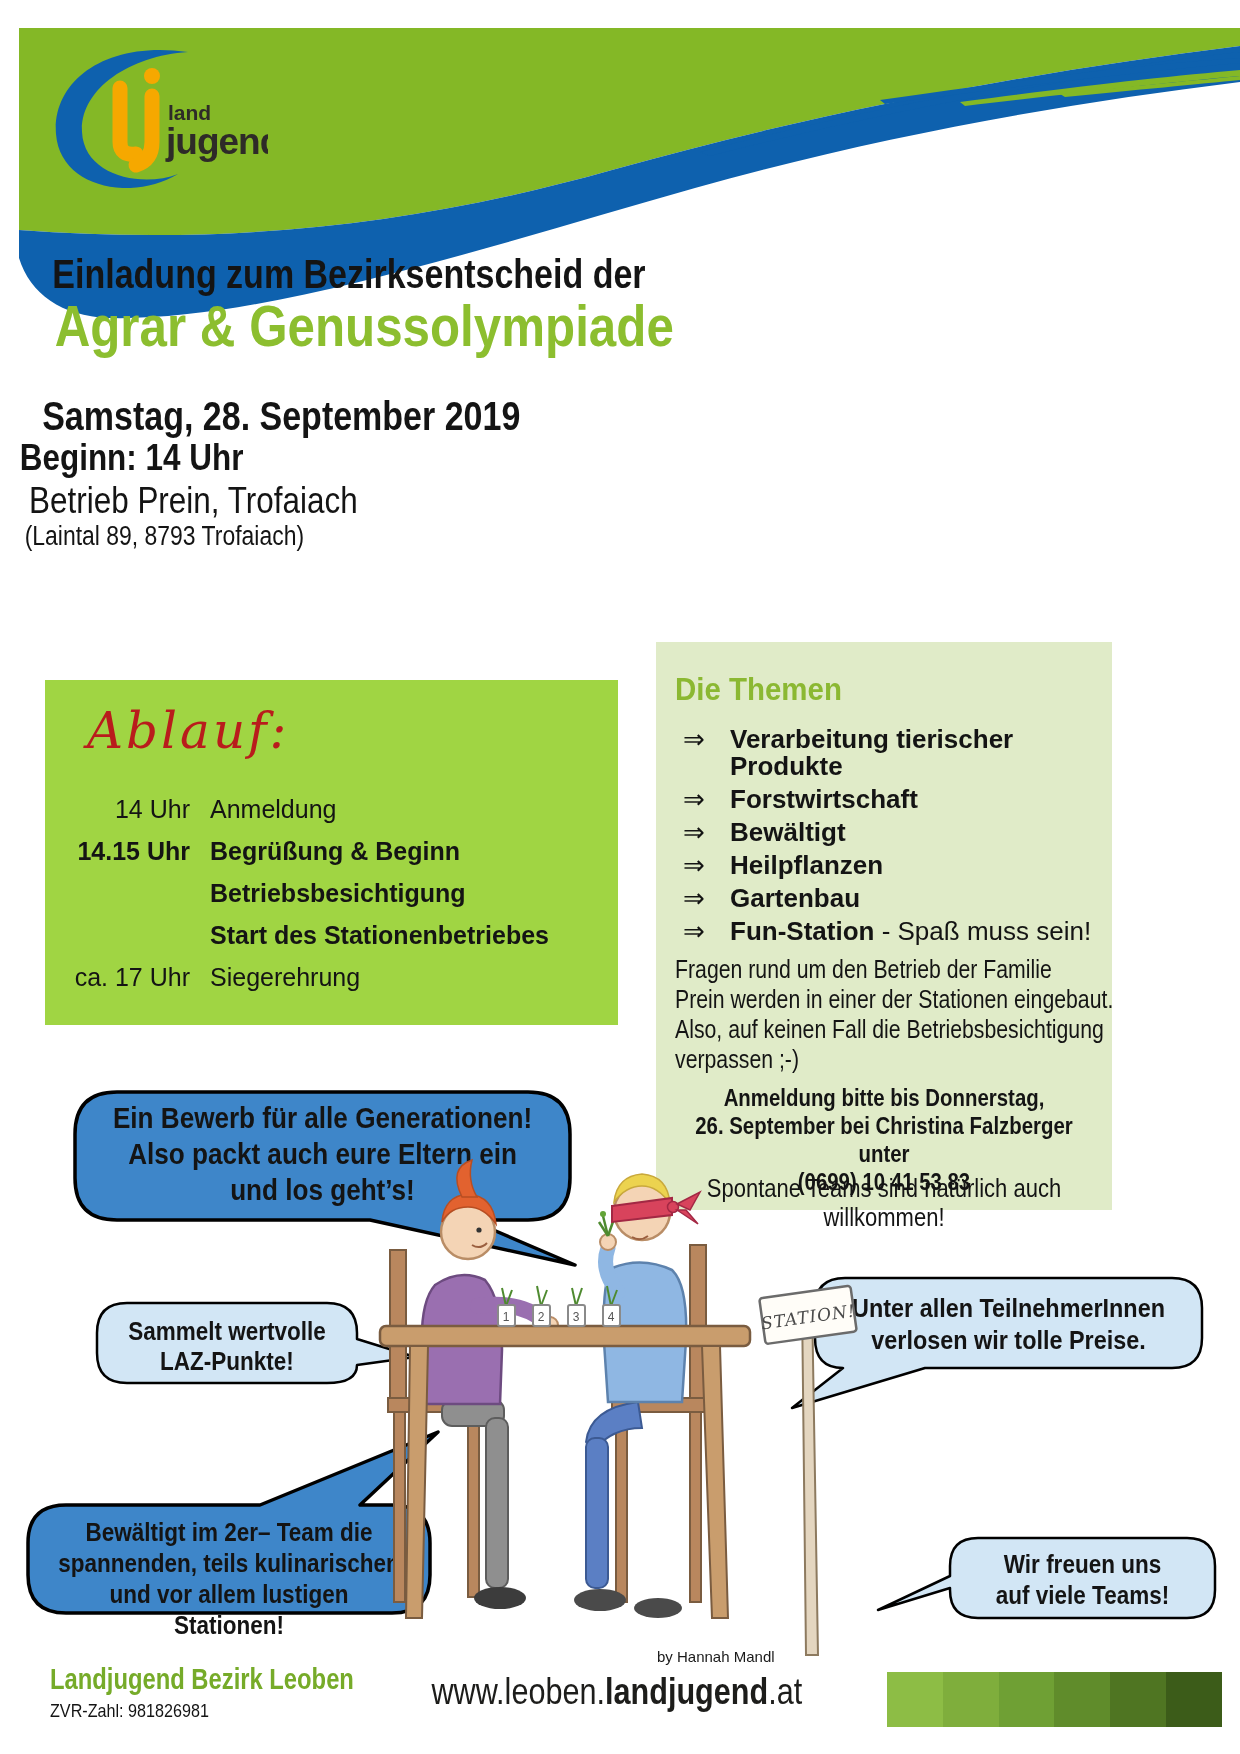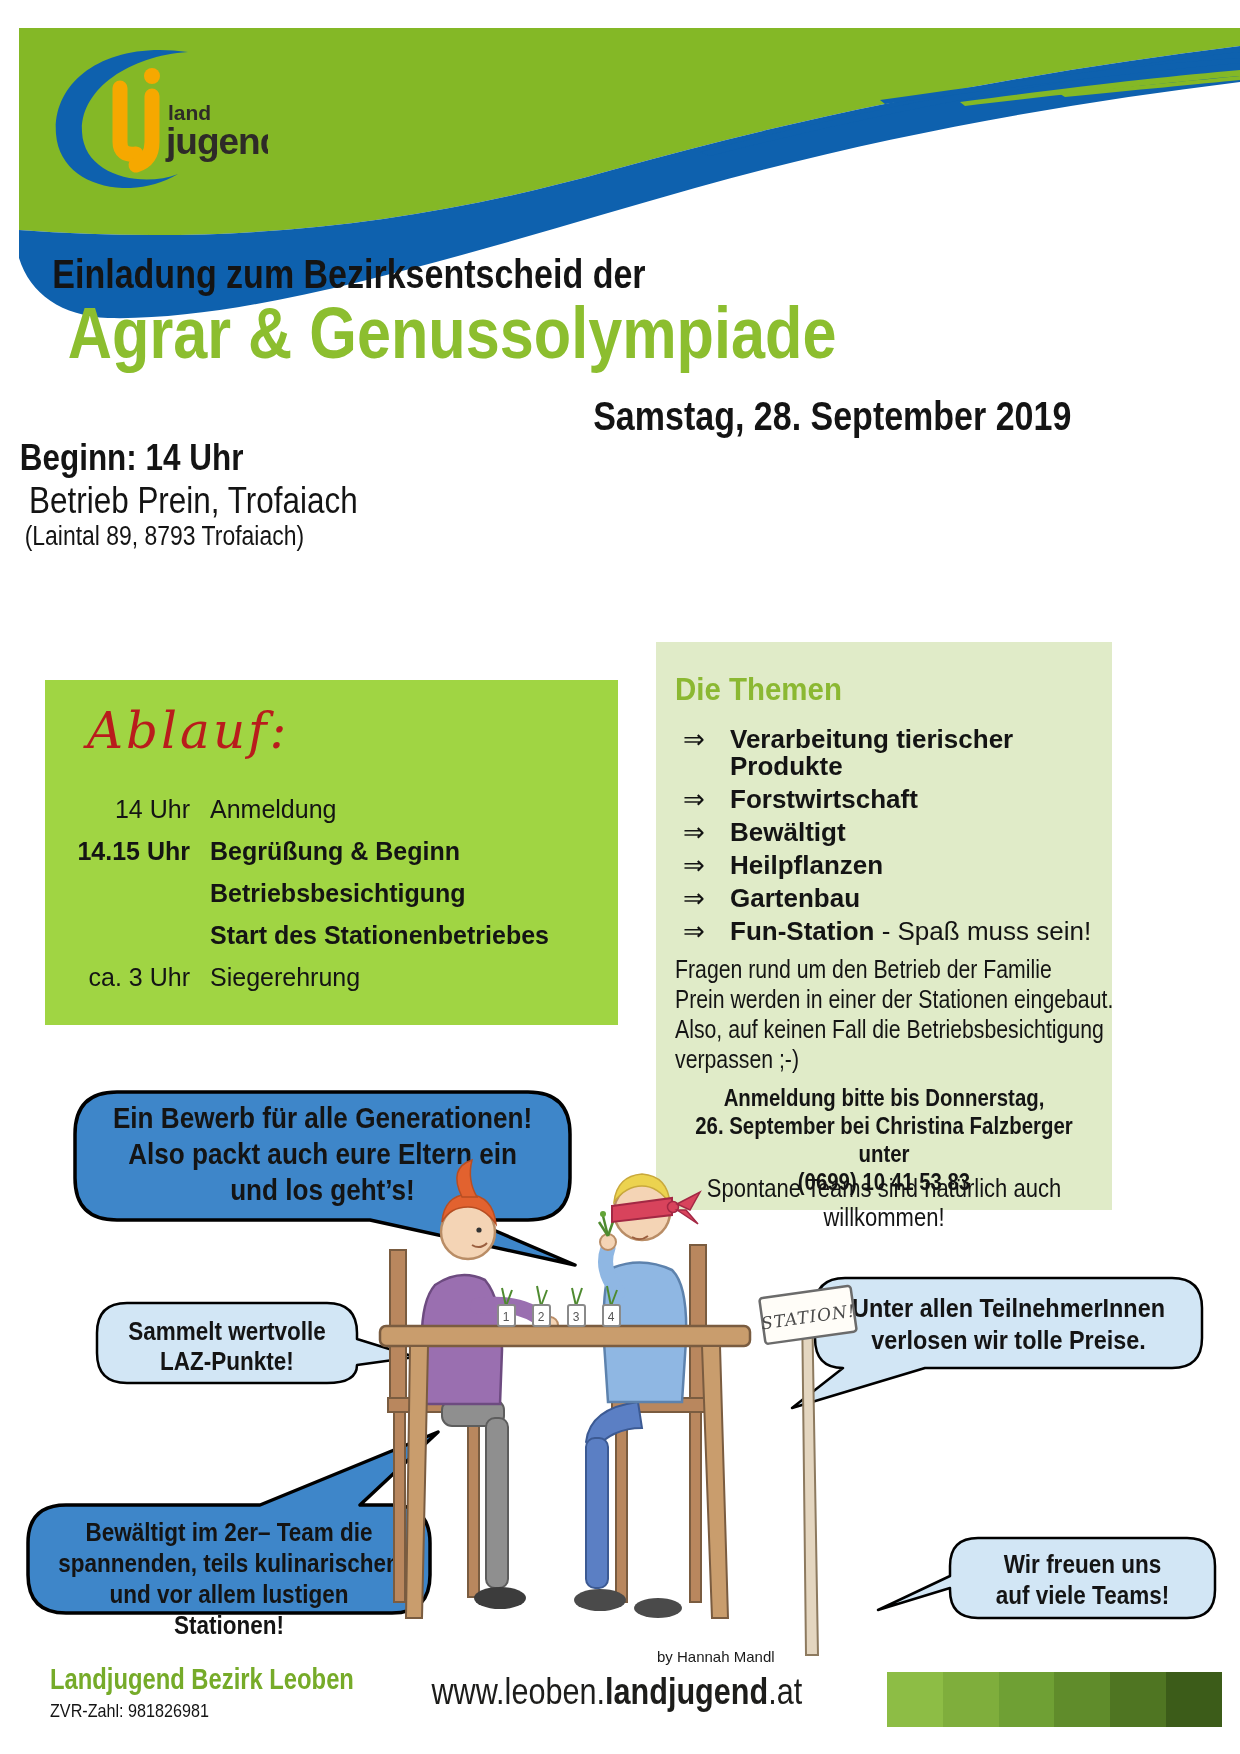--- a/index.html
+++ b/index.html
@@ -15,7 +15,7 @@
   
   .titleblock{left:0;top:0;width:1114px;}
   .t1{position:absolute;left:0;top:252px;width:100%;font-size:40px;font-weight:bold;line-height:1.1;}
-  .t2{position:absolute;left:0;top:294px;width:100%;font-size:72px;font-weight:bold;line-height:1.1;color:#8cbe2f;}
+  .t2{position:absolute;left:0;top:294px;width:100%;font-size:58px;font-weight:bold;line-height:1.1;color:#8cbe2f;}
   .t3{position:absolute;left:0;top:394px;width:100%;font-size:40px;font-weight:bold;line-height:1.1;text-align:right;}
   .t4{position:absolute;left:0;top:438px;width:100%;font-size:37px;font-weight:bold;line-height:1.1;}
   .t5{position:absolute;left:0;top:481px;width:100%;font-size:37px;line-height:1.1;}

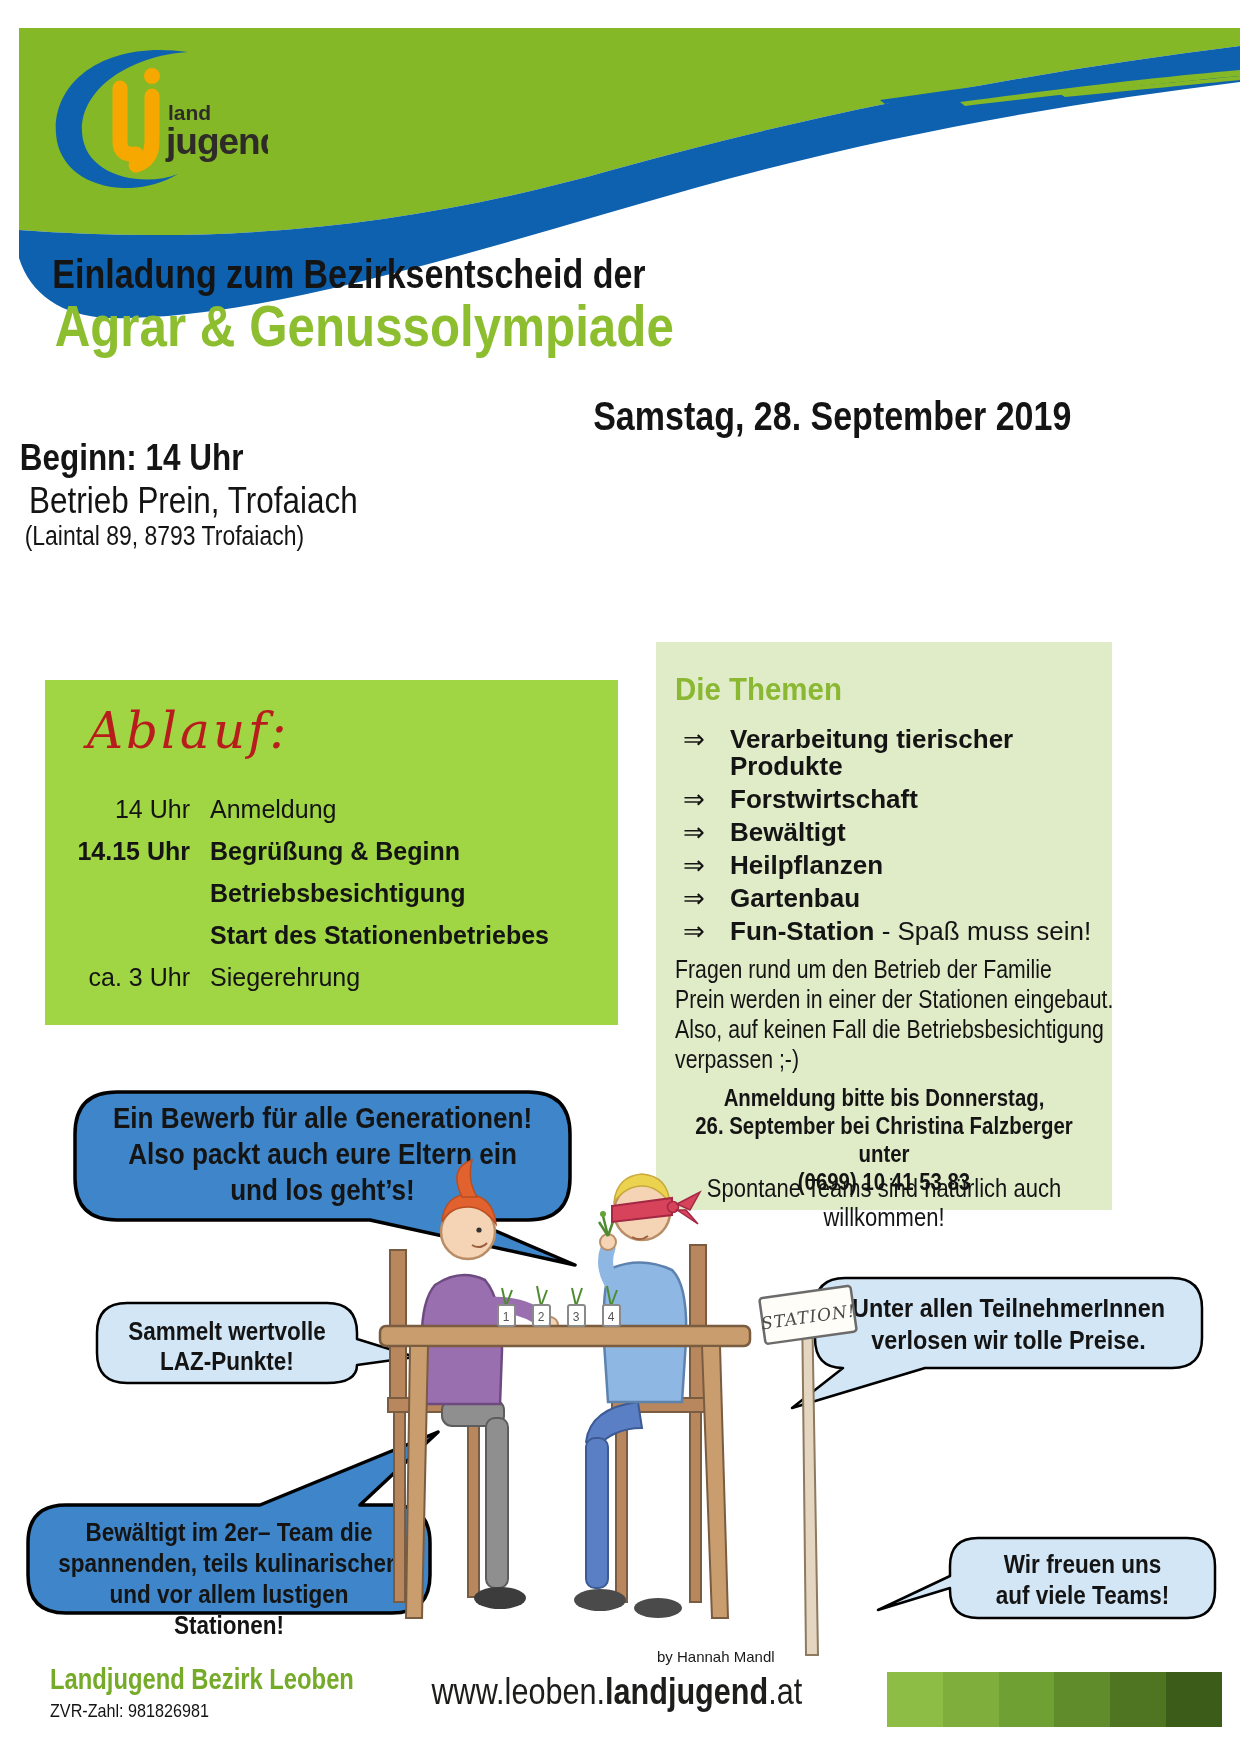--- a/index.html
+++ b/index.html
@@ -16,7 +16,7 @@
   .titleblock{left:0;top:0;width:1114px;}
   .t1{position:absolute;left:0;top:252px;width:100%;font-size:40px;font-weight:bold;line-height:1.1;}
   .t2{position:absolute;left:0;top:294px;width:100%;font-size:58px;font-weight:bold;line-height:1.1;color:#8cbe2f;}
-  .t3{position:absolute;left:0;top:394px;width:100%;font-size:40px;font-weight:bold;line-height:1.1;text-align:right;}
+  .t3{position:absolute;left:0;top:394px;width:100%;font-size:40px;font-weight:bold;line-height:1.1;}
   .t4{position:absolute;left:0;top:438px;width:100%;font-size:37px;font-weight:bold;line-height:1.1;}
   .t5{position:absolute;left:0;top:481px;width:100%;font-size:37px;line-height:1.1;}
   .t6{position:absolute;left:0;top:522px;width:100%;font-size:27px;line-height:1.1;}

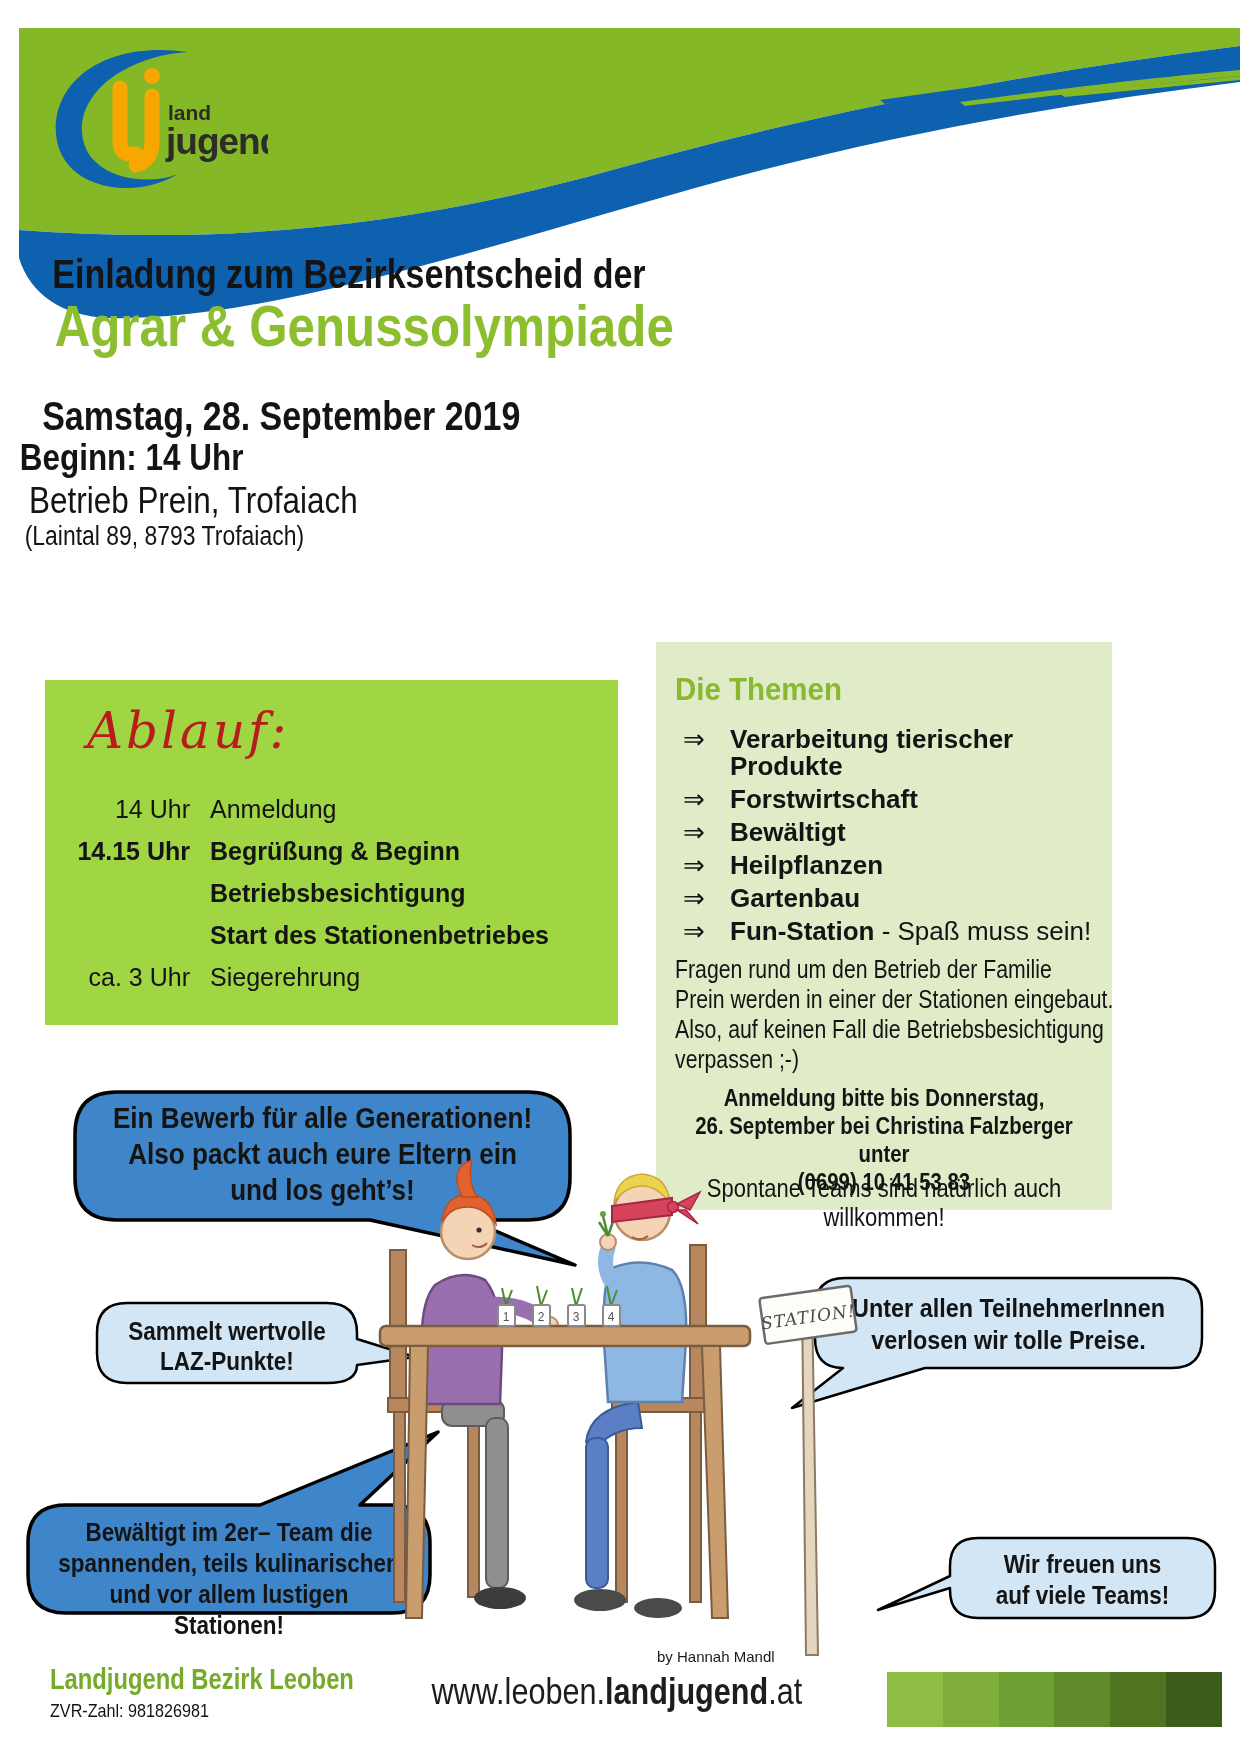--- a/index.html
+++ b/index.html
@@ -117,7 +117,7 @@
         <span class="sch-act">Start des Stationenbetriebes</span>
       </div>
       <div class="sch-row">
-        <span class="sch-time">ca. 3 Uhr</span>
+        <span class="sch-time">ca. 17 Uhr</span>
         <span class="sch-act">Siegerehrung</span>
       </div>
     </div>

